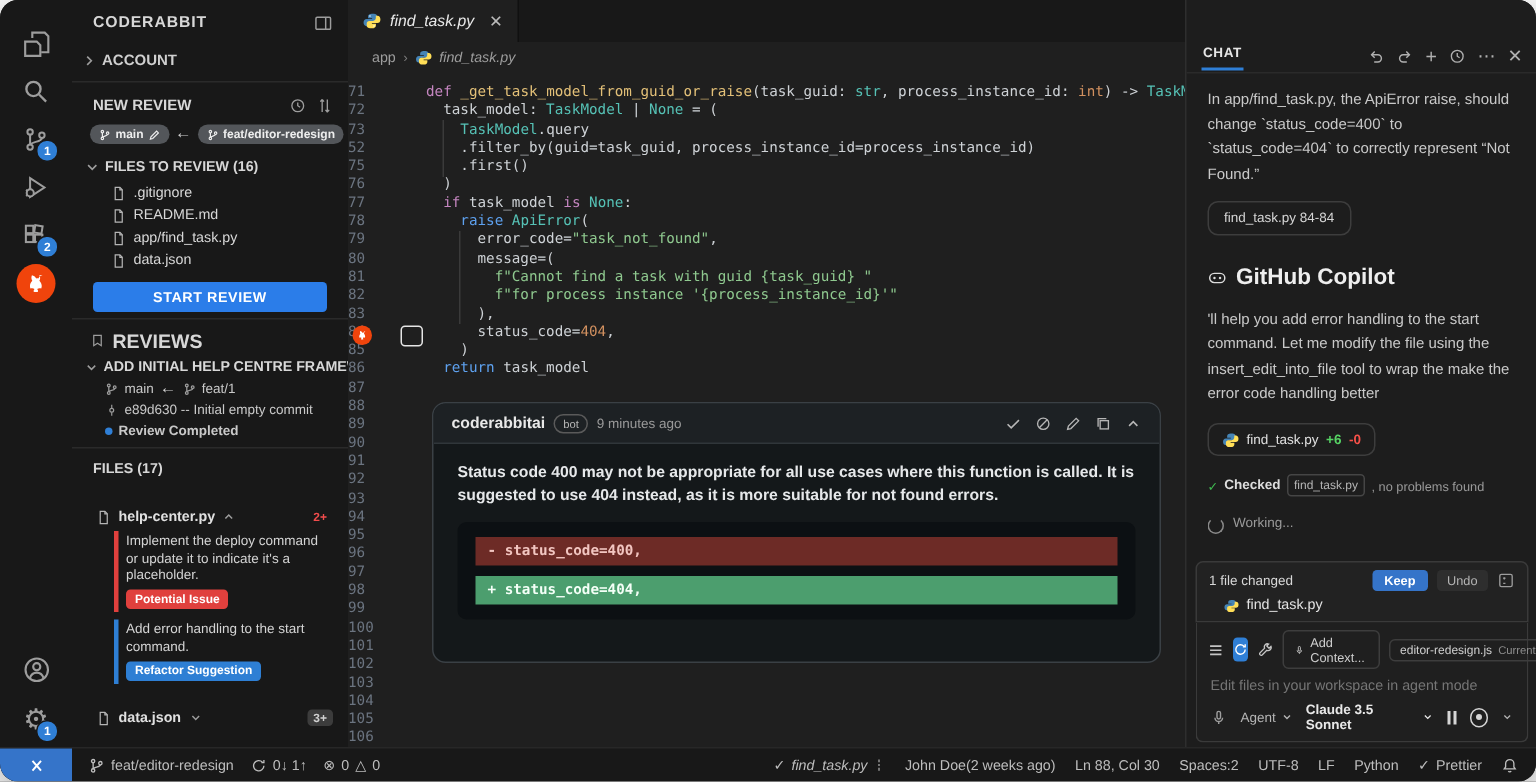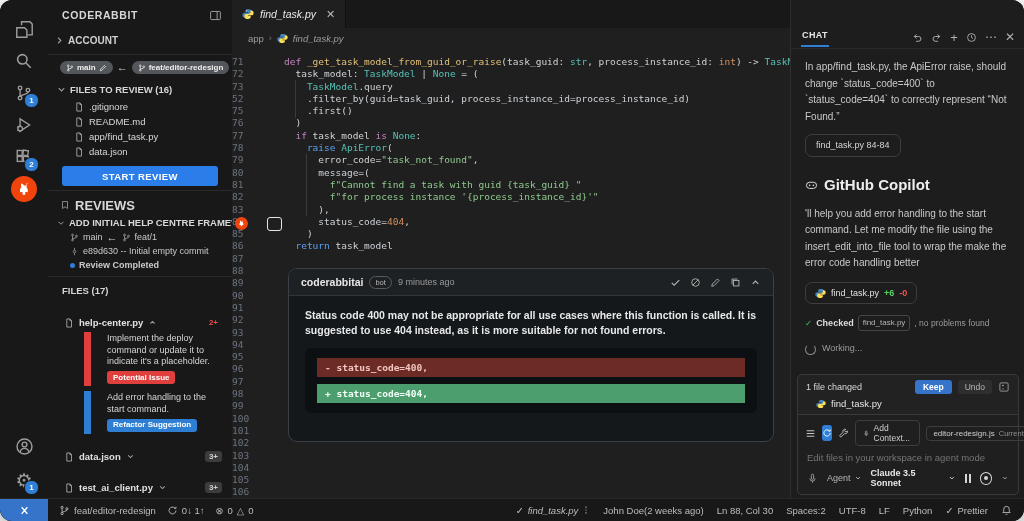--- a/index.html
+++ b/index.html
@@ -203,6 +203,22 @@
         <span>ACCOUNT</span>
       </div>
     <div class="divider"></div>
+    <div class="nr-title">
+        <span>NEW REVIEW</span>
+      <span class="icons ico">
+        <span>
+            <svg width="11" height="11" viewBox="0 0 16 16" fill="none" stroke="currentColor" stroke-width="1.3">
+              <circle cx="8" cy="8" r="5.7"></circle>
+              <path d="M8 4.8V8l2.3 1.5"></path>
+            </svg>
+          </span>
+        <span>
+            <svg width="11" height="11" viewBox="0 0 16 16" fill="none" stroke="currentColor" stroke-width="1.3">
+              <path d="M5.5 2v12M5.5 2L3.7 4M5.5 2l1.8 2M10.5 14V2M10.5 14l-1.8-2M10.5 14l1.8-2"></path>
+            </svg>
+          </span>
+      </span>
+      </div>
     <div class="branch-row">
       <span class="pill">
           <svg width="8" height="8" viewBox="0 0 16 16" fill="none" stroke="#eee" stroke-width="1.6">

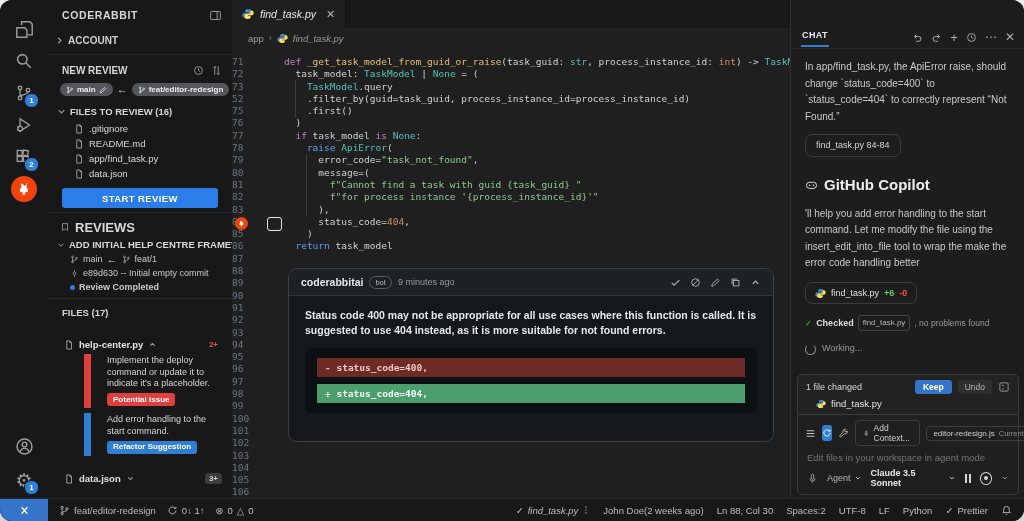--- a/index.html
+++ b/index.html
@@ -36,7 +36,7 @@
   .f-row{height:17px;display:flex;align-items:center;gap:5px;padding:0 10px 0 16px;font-size:9.5px;font-weight:600;color:#e0e0e0;margin-top:14px}
   .f-badge{margin-left:auto;background:#3c3c3c;color:#d0d0d0;font-size:8px;font-weight:bold;border-radius:3px;padding:1px 4px}
   .f-badge.red{background:transparent;color:#f14c4c}
-  .cmt-block{margin:1px 10px 5px 36px;border-left:7px solid #15803d;padding:1px 0 2px 16px;font-size:9px;line-height:1.3;color:#d4d4d4}
+  .cmt-block{margin:1px 10px 5px 28px;border-left:3px solid #15803d;padding:1px 0 2px 5px;font-size:9px;line-height:1.3;color:#d4d4d4}
   .cmt-block.issue{border-color:#e0403d}
   .cmt-block.refactor{border-color:#2e7fd4}
   .cmt-tag{display:inline-block;margin-top:3px;border-radius:3px;font-size:8px;font-weight:bold;padding:1.5px 6px;color:#fff}

